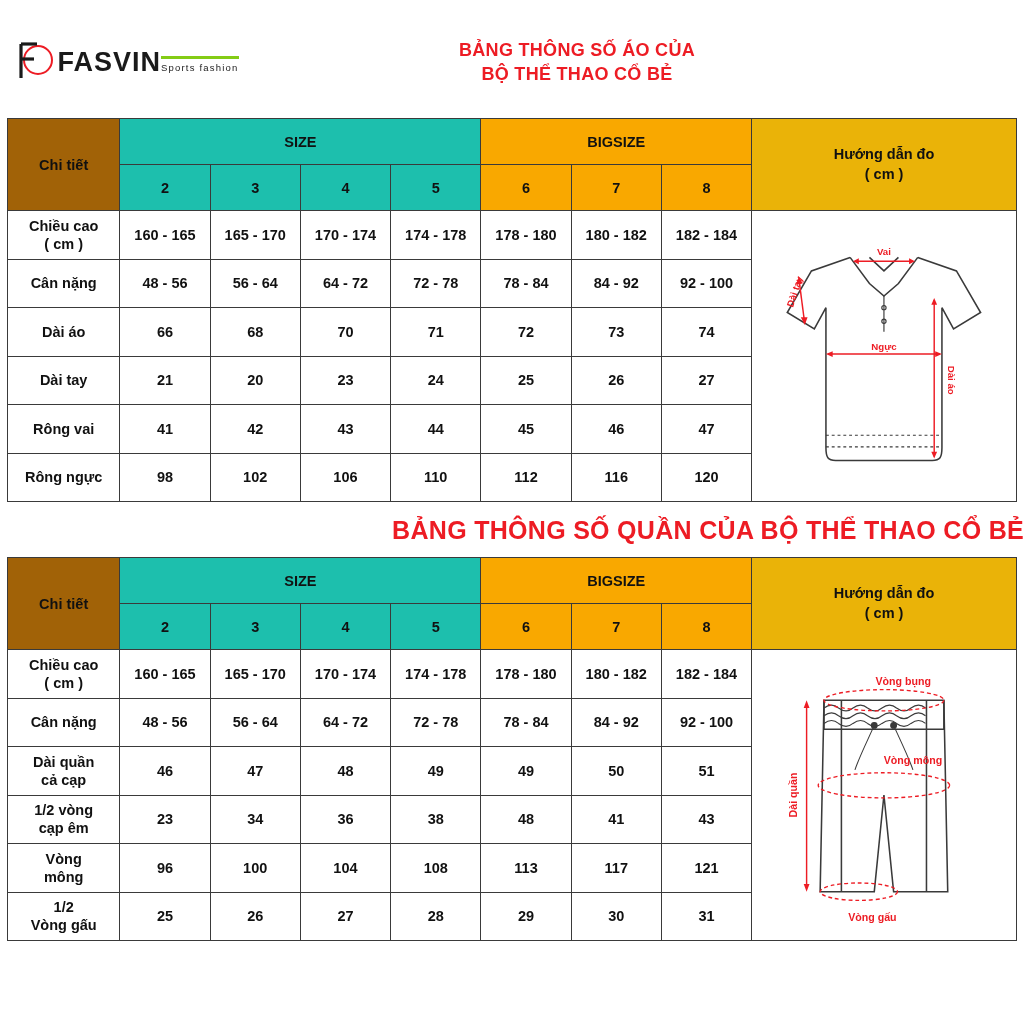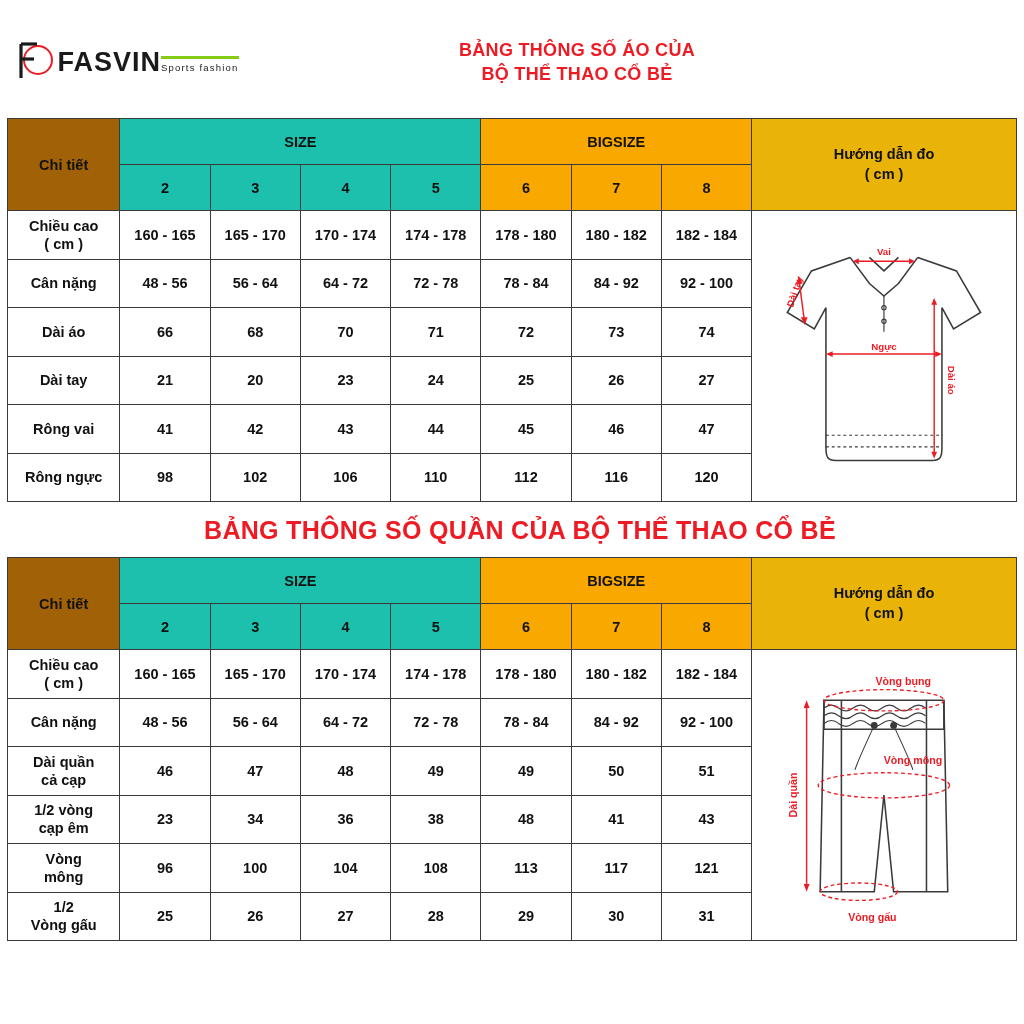--- a/index.html
+++ b/index.html
@@ -67,7 +67,7 @@
     color: #ed1c24;
     font-size: 25px;
     font-weight: bold;
-    text-align: center;
+    text-align: right;
     padding: 14px 0 12px 16px;
     letter-spacing: 0.3px;
   }

